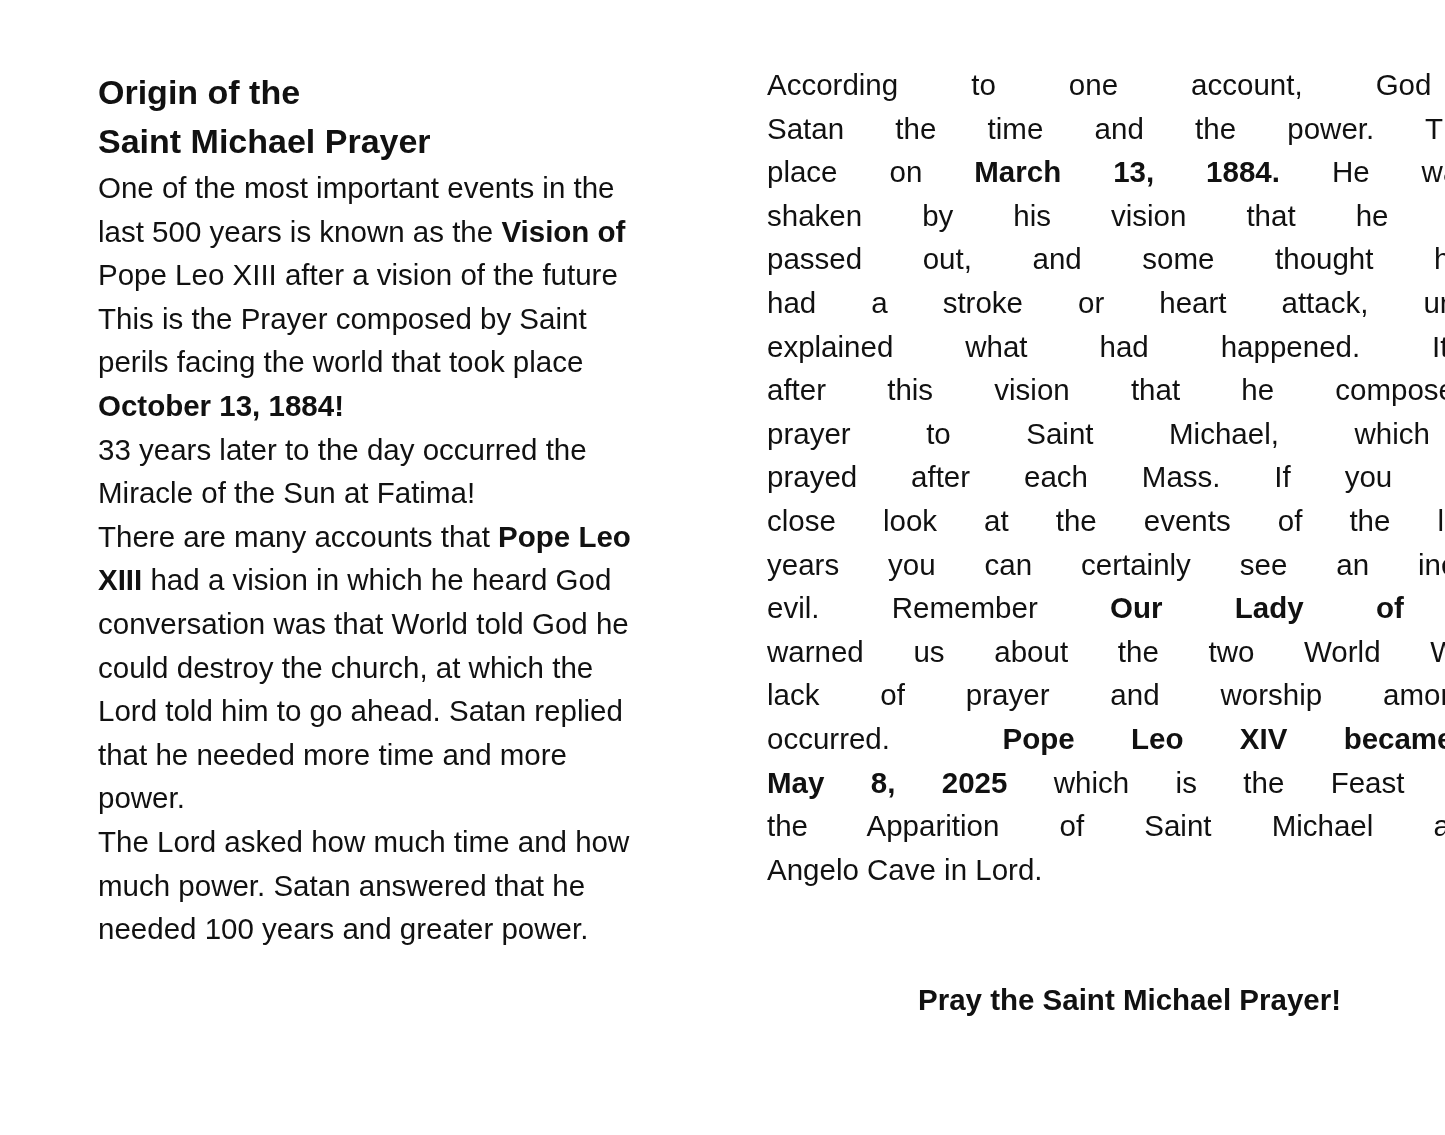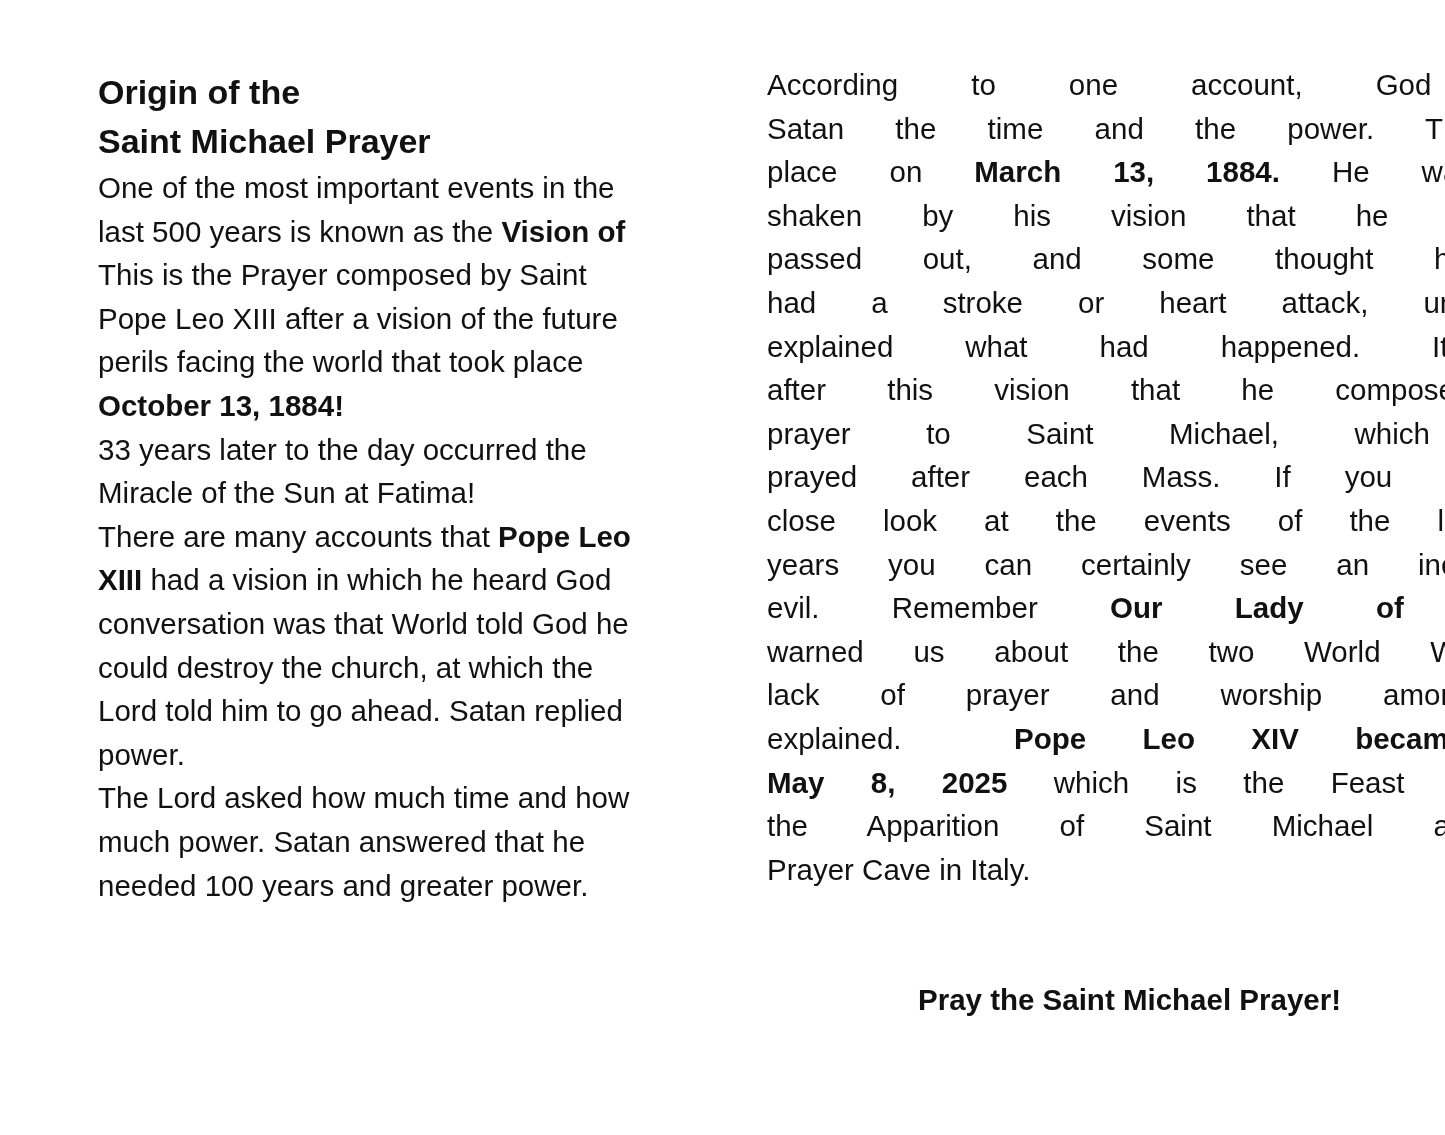--- a/index.html
+++ b/index.html
@@ -28,8 +28,8 @@
   <p class="para" id="left-body">
       <span class="line"><span style="white-space: pre;">One of the most important events in the</span></span>
       <span class="line"><span style="white-space: pre;">last 500 years is known as the </span><b style="white-space: pre;">Vision of</b></span>
+      <span class="line"><span style="white-space: pre;">Pope Leo XIII after a vision of the future</span></span>
       <span class="line"><span style="white-space: pre;">This is the Prayer composed by Saint</span></span>
-      <span class="line"><span style="white-space: pre;">Pope Leo XIII after a vision of the future</span></span>
       <span class="line"><span style="white-space: pre;">perils facing the world that took place</span></span>
       <span class="line"><b style="white-space: pre;">October 13, 1884!</b></span>
       <span class="line"><span style="white-space: pre;">33 years later to the day occurred the</span></span>

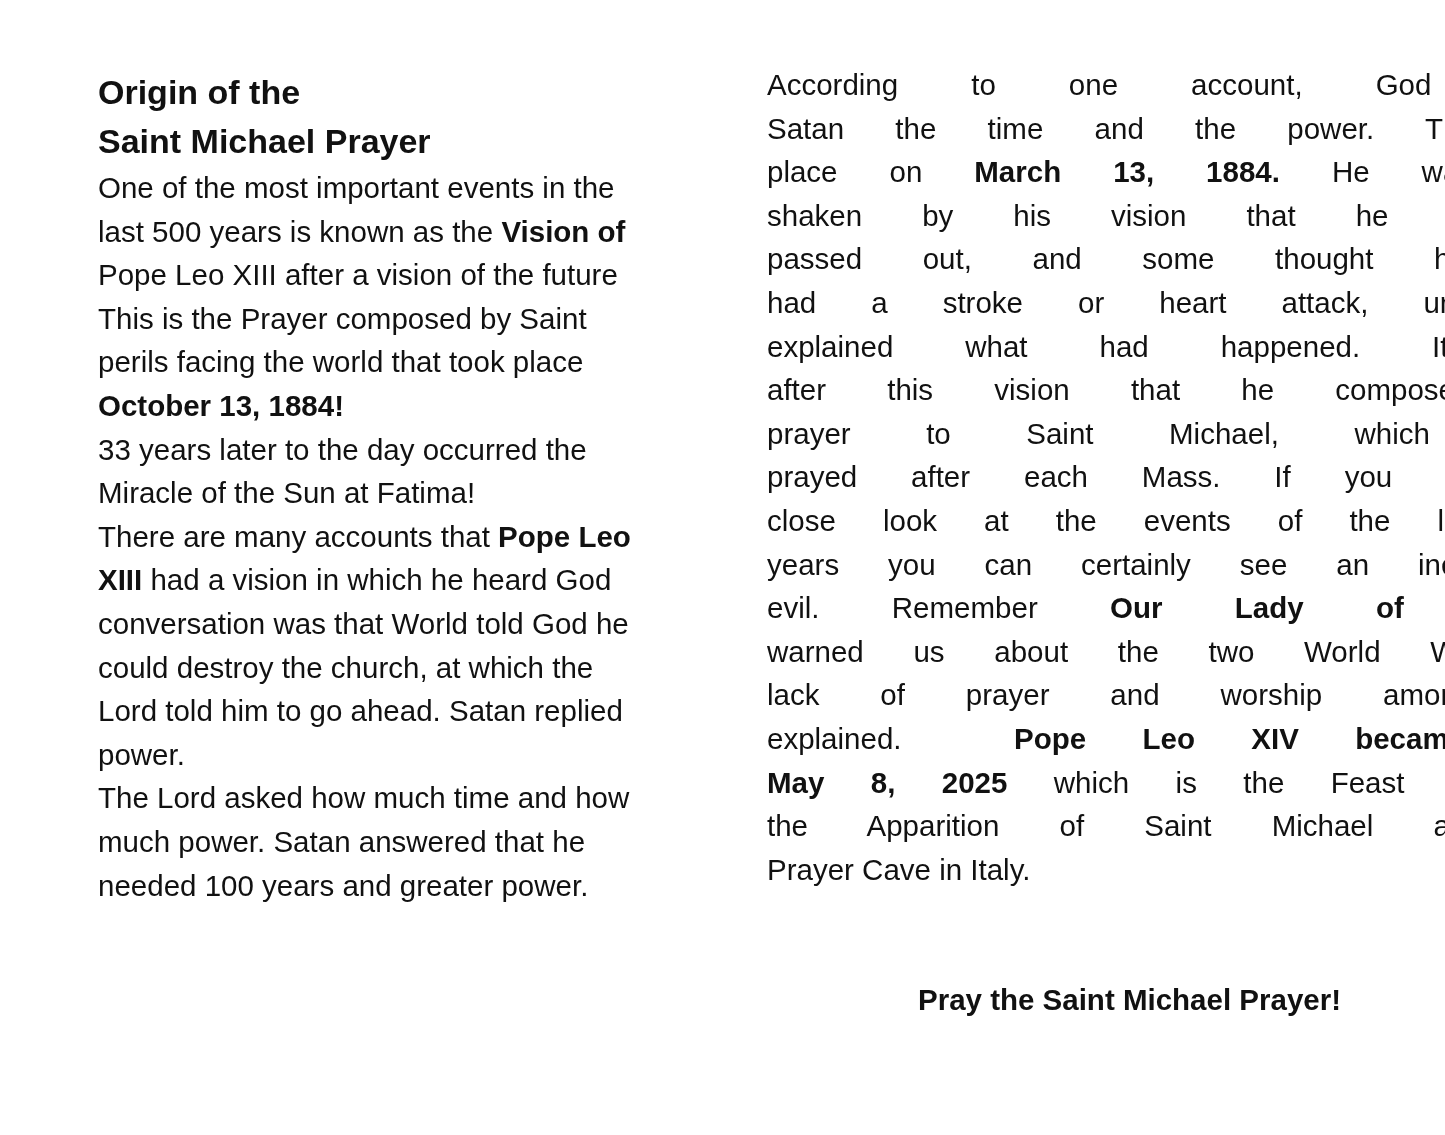--- a/index.html
+++ b/index.html
@@ -39,6 +39,7 @@
       <span class="line"><span style="white-space: pre;">conversation was that World told God he</span></span>
       <span class="line"><span style="white-space: pre;">could destroy the church, at which the</span></span>
       <span class="line"><span style="white-space: pre;">Lord told him to go ahead. Satan replied</span></span>
+      <span class="line"><span style="white-space: pre;">that he needed more time and more</span></span>
       <span class="line"><span style="white-space: pre; margin-top: 20px;">power.</span></span>
       <span class="line"><span style="white-space: pre;">The Lord asked how much time and how</span></span>
       <span class="line"><span style="white-space: pre;">much power. Satan answered that he</span></span>

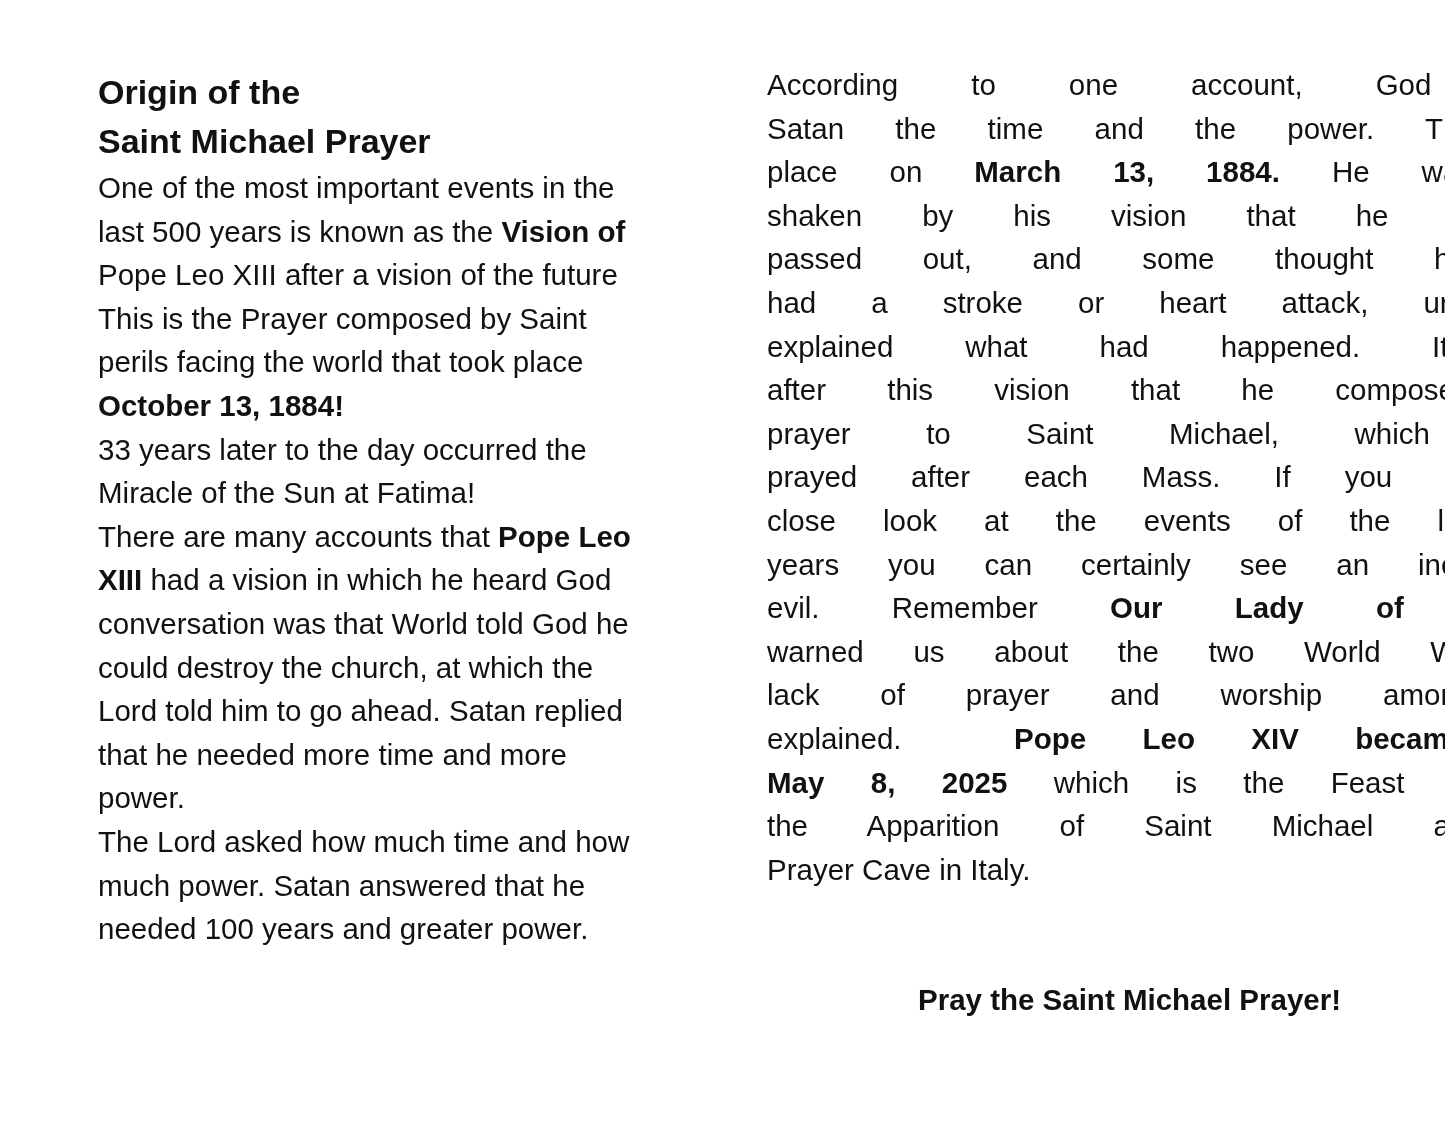--- a/index.html
+++ b/index.html
@@ -64,7 +64,7 @@
       <span class="jline" style="display: block; width: 583px; word-spacing: 64.1437px;"><span style="white-space: pre;">evil. Remember </span><b style="white-space: pre;">Our Lady of Fatima</b></span>
       <span class="jline" style="display: block; width: 583px; word-spacing: 41.4866px;"><span style="white-space: pre;">warned us about the two World Wars and</span></span>
       <span class="jline" style="display: block; width: 583px; word-spacing: 52.6979px;"><span style="white-space: pre;">lack of prayer and worship among the</span></span>
-      <span class="jline" style="display: block; width: 583px; word-spacing: 48.112px;"><span style="white-space: pre;">explained.  </span><b style="white-space: pre;">Pope Leo XIV became Pope on</b></span>
+      <span class="jline" style="display: block; width: 583px; word-spacing: 48.112px;"><span style="white-space: pre;">occurred.  </span><b style="white-space: pre;">Pope Leo XIV became Pope on</b></span>
       <span class="jline" style="display: block; width: 583px; word-spacing: 38.1914px;"><b style="white-space: pre;">May 8, 2025</b><span style="white-space: pre;"> which is the Feast Day for</span></span>
       <span class="jline" style="display: block; width: 583px; word-spacing: 51.9531px;"><span style="white-space: pre;">the Apparition of Saint Michael at Sant</span></span>
       <span class="jline last"><span style="white-space: pre;">Prayer Cave in Italy.</span></span>

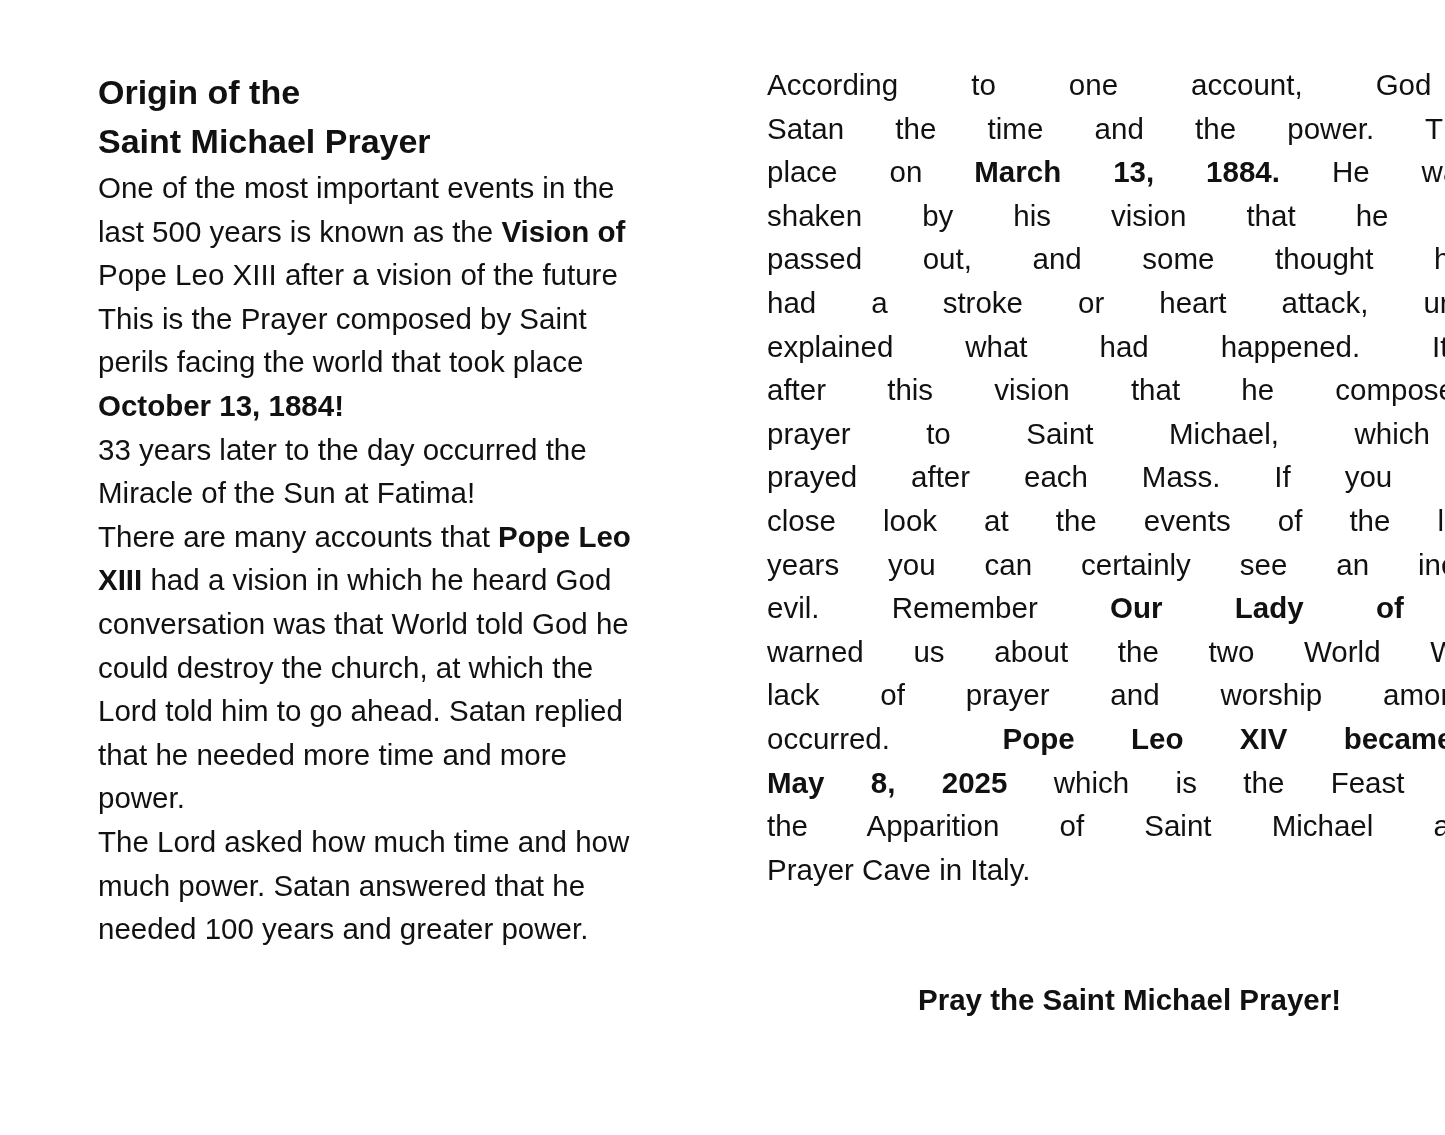--- a/index.html
+++ b/index.html
@@ -67,7 +67,7 @@
       <span class="jline" style="display: block; width: 583px; word-spacing: 48.112px;"><span style="white-space: pre;">occurred.  </span><b style="white-space: pre;">Pope Leo XIV became Pope on</b></span>
       <span class="jline" style="display: block; width: 583px; word-spacing: 38.1914px;"><b style="white-space: pre;">May 8, 2025</b><span style="white-space: pre;"> which is the Feast Day for</span></span>
       <span class="jline" style="display: block; width: 583px; word-spacing: 51.9531px;"><span style="white-space: pre;">the Apparition of Saint Michael at Sant</span></span>
-      <span class="jline last"><span style="white-space: pre;">Prayer Cave in Italy.</span></span>
+      <span class="jline last"><span style="white-space: pre;">Angelo Cave in Lord.</span></span>
     </p>
 </div>
 

